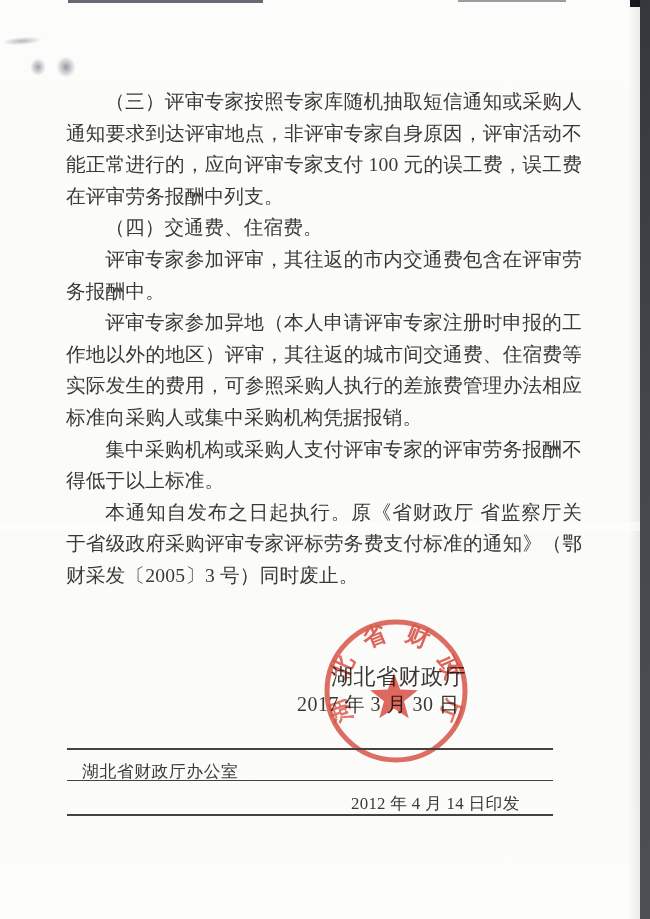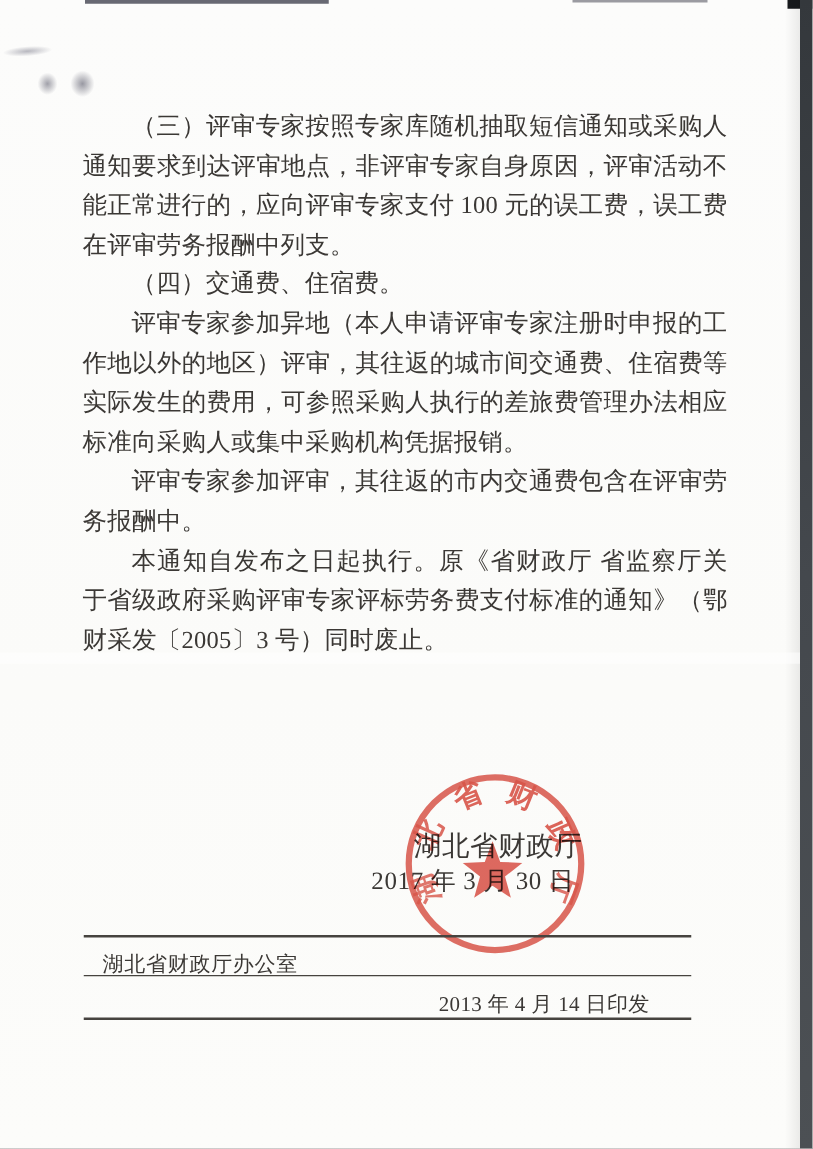--- a/index.html
+++ b/index.html
@@ -94,8 +94,8 @@
   <div class="body-text">
     <p>（三）评审专家按照专家库随机抽取短信通知或采购人通知要求到达评审地点，非评审专家自身原因，评审活动不能正常进行的，应向评审专家支付 100 元的误工费，误工费在评审劳务报酬中列支。</p>
     <p>（四）交通费、住宿费。</p>
+    <p>评审专家参加评审，其往返的市内交通费包含在评审劳务报酬中。</p>
     <p>评审专家参加异地（本人申请评审专家注册时申报的工作地以外的地区）评审，其往返的城市间交通费、住宿费等实际发生的费用，可参照采购人执行的差旅费管理办法相应标准向采购人或集中采购机构凭据报销。</p>
-    <p>评审专家参加评审，其往返的市内交通费包含在评审劳务报酬中。</p>
     <p>本通知自发布之日起执行。原《省财政厅 省监察厅关于省级政府采购评审专家评标劳务费支付标准的通知》（鄂财采发〔2005〕3 号）同时废止。</p>
   </div>
 

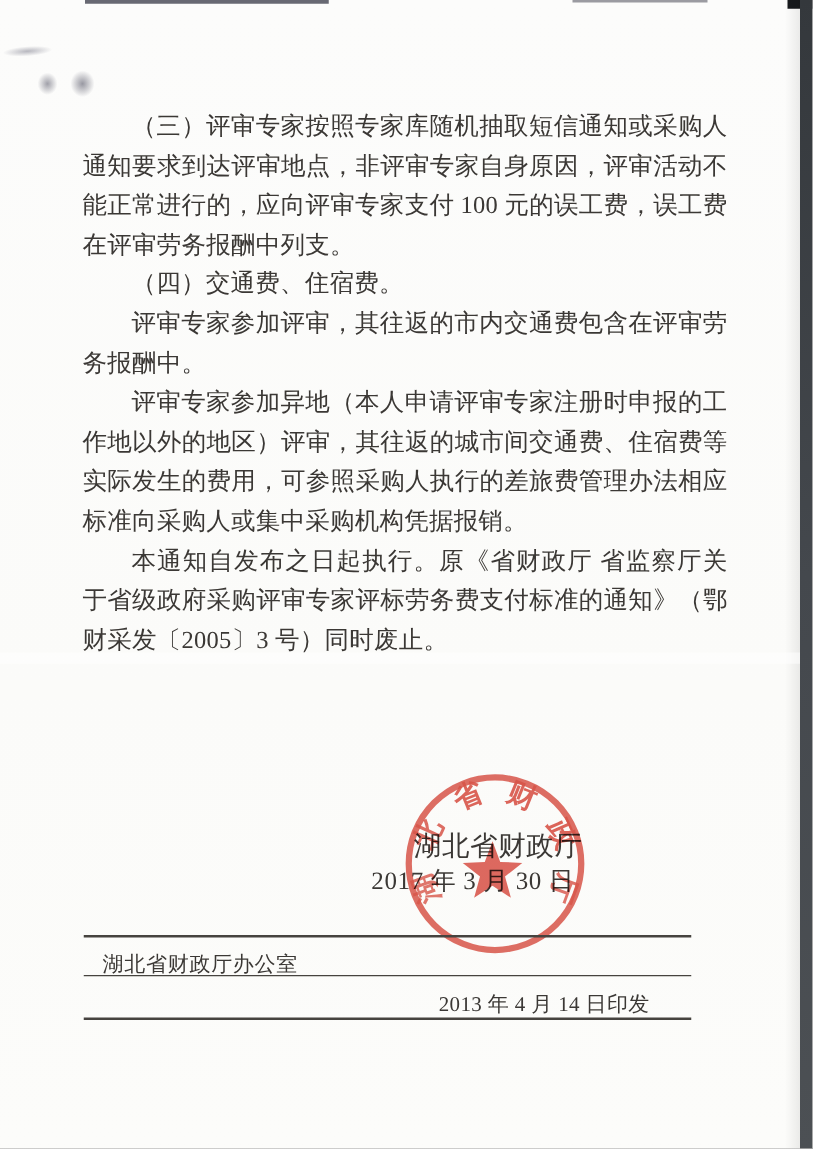--- a/index.html
+++ b/index.html
@@ -96,6 +96,7 @@
     <p>（四）交通费、住宿费。</p>
     <p>评审专家参加评审，其往返的市内交通费包含在评审劳务报酬中。</p>
     <p>评审专家参加异地（本人申请评审专家注册时申报的工作地以外的地区）评审，其往返的城市间交通费、住宿费等实际发生的费用，可参照采购人执行的差旅费管理办法相应标准向采购人或集中采购机构凭据报销。</p>
+    <p>集中采购机构或采购人支付评审专家的评审劳务报酬不得低于以上标准。</p>
     <p>本通知自发布之日起执行。原《省财政厅 省监察厅关于省级政府采购评审专家评标劳务费支付标准的通知》（鄂财采发〔2005〕3 号）同时废止。</p>
   </div>
 

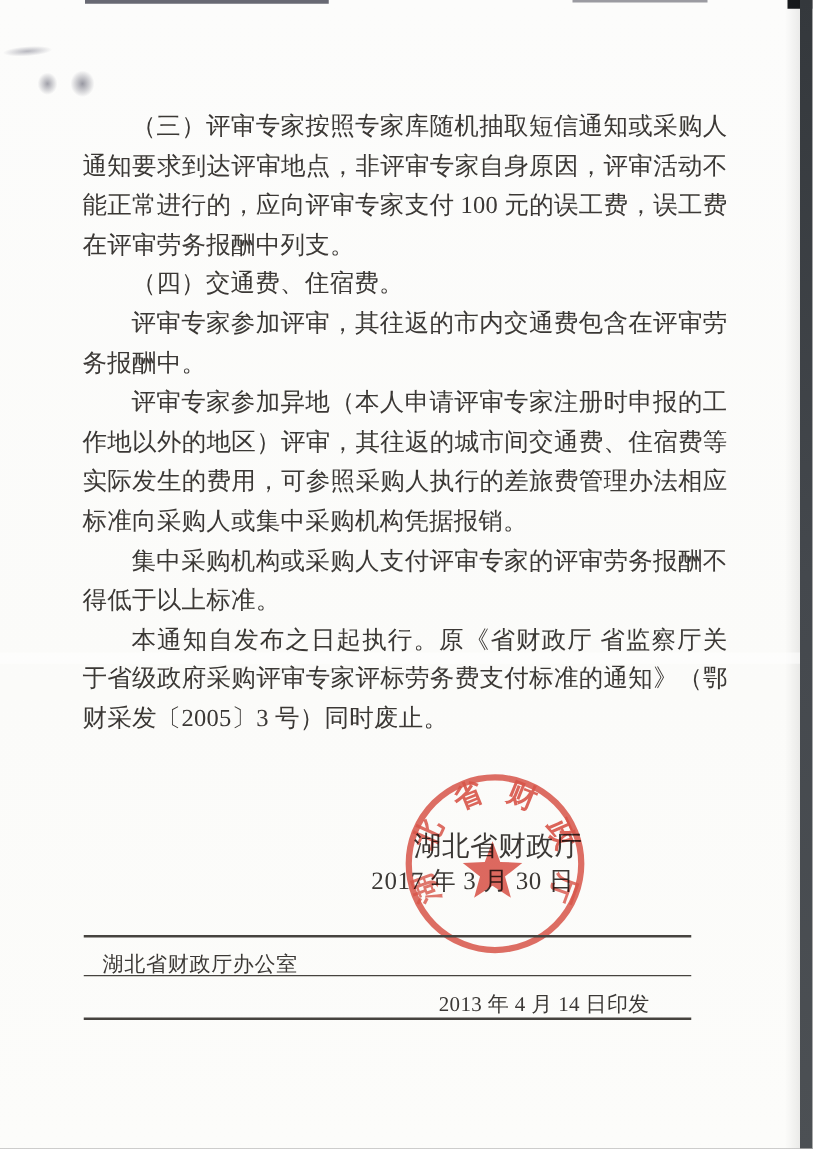--- a/index.html
+++ b/index.html
@@ -117,7 +117,7 @@
   <div class="fline l1"></div>
   <div class="fline l2"></div>
   <div class="footer-office">湖北省财政厅办公室</div>
-  <div class="footer-print">2013 年 4 月 14 日印发</div>
+  <div class="footer-print">2012 年 4 月 14 日印发</div>
   <div class="fline l3"></div>
 
 </div>

